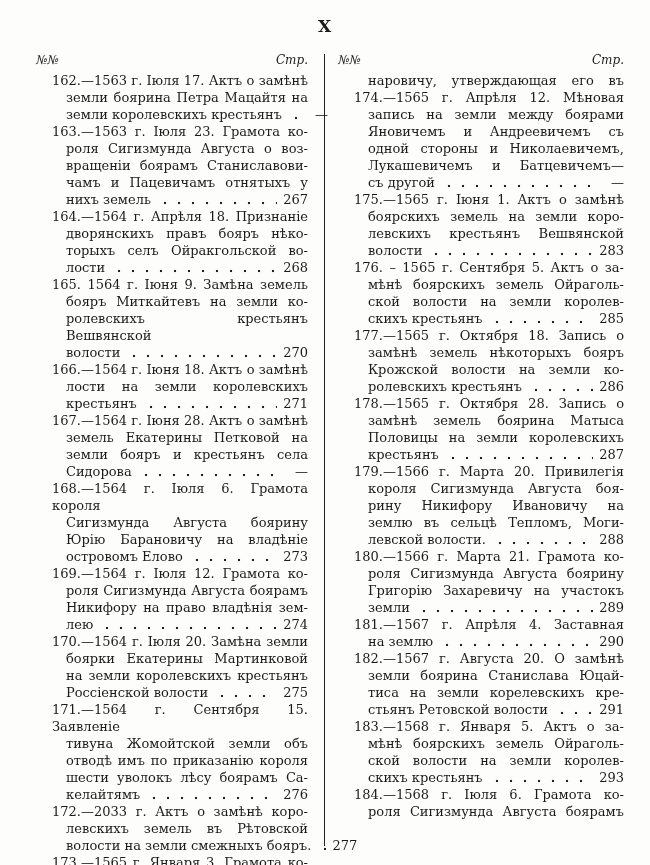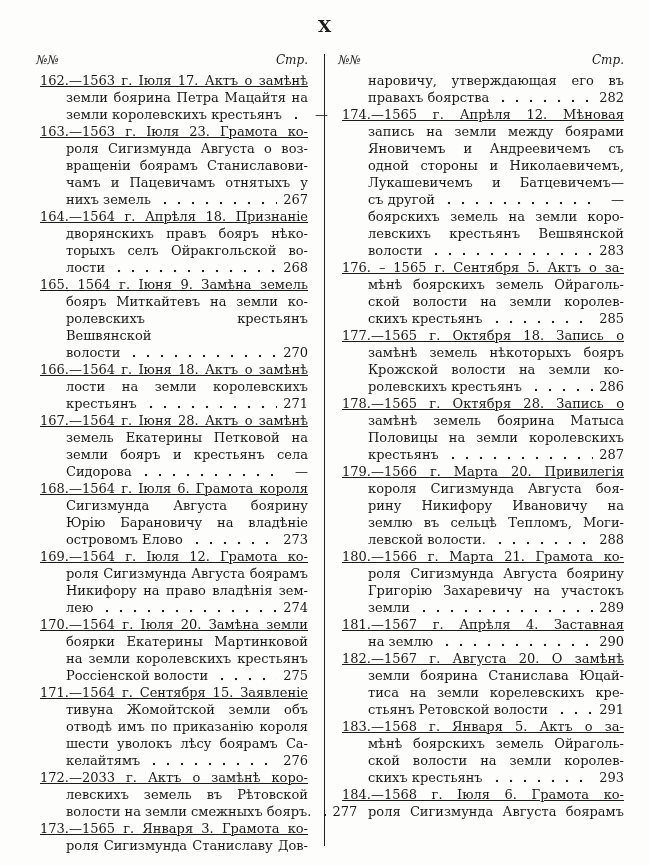--- a/index.html
+++ b/index.html
@@ -50,7 +50,7 @@
     text-align: justify;
     text-align-last: justify;
   }
-  .line.first { margin-left: 4px; text-decoration: underline; }
+  .line.first { margin-left: 16px; }
   .line.last {
     display: flex;
     align-items: baseline;

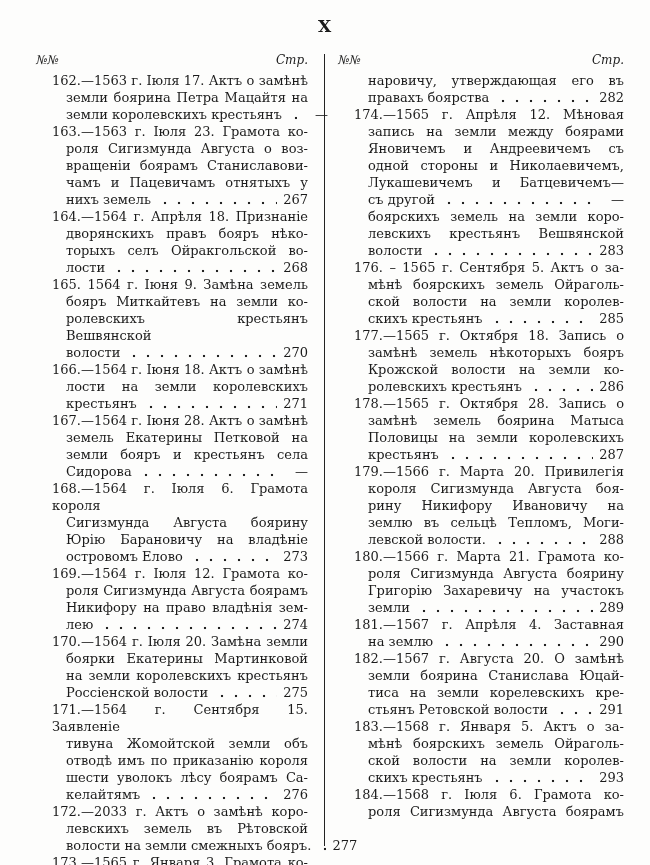--- a/index.html
+++ b/index.html
@@ -212,11 +212,6 @@
     <div class="entries">
         <div class="entry">
           <div class="line"><span class="txt">наровичу, утверждающая его въ</span></div>
-          <div class="line last">
-            <span class="txt">правахъ боярства</span>
-            <span class="leader"></span>
-            <span class="pg">282</span>
-          </div>
         </div>
         <div class="entry">
           <div class="line first"><span class="num">174.</span><span class="txt">—1565 г. Апрѣля 12. Мѣновая</span></div>

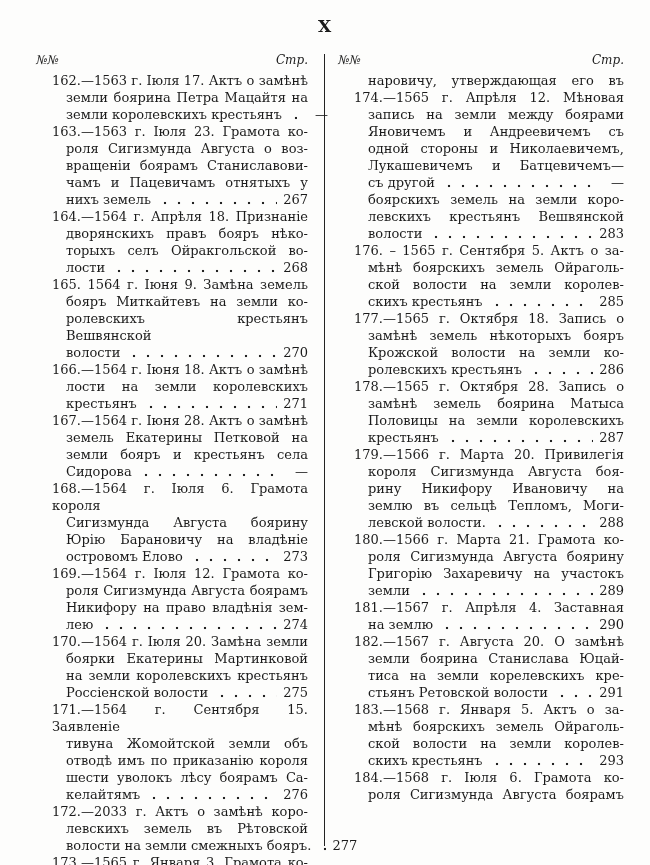--- a/index.html
+++ b/index.html
@@ -226,6 +226,7 @@
           </div>
         </div>
         <div class="entry">
+          <div class="line first"><span class="num">175.</span><span class="txt">—1565 г. Іюня 1. Актъ о замѣнѣ</span></div>
           <div class="line"><span class="txt">боярскихъ земель на земли коро-</span></div>
           <div class="line"><span class="txt">левскихъ крестьянъ Вешвянской</span></div>
           <div class="line last">

